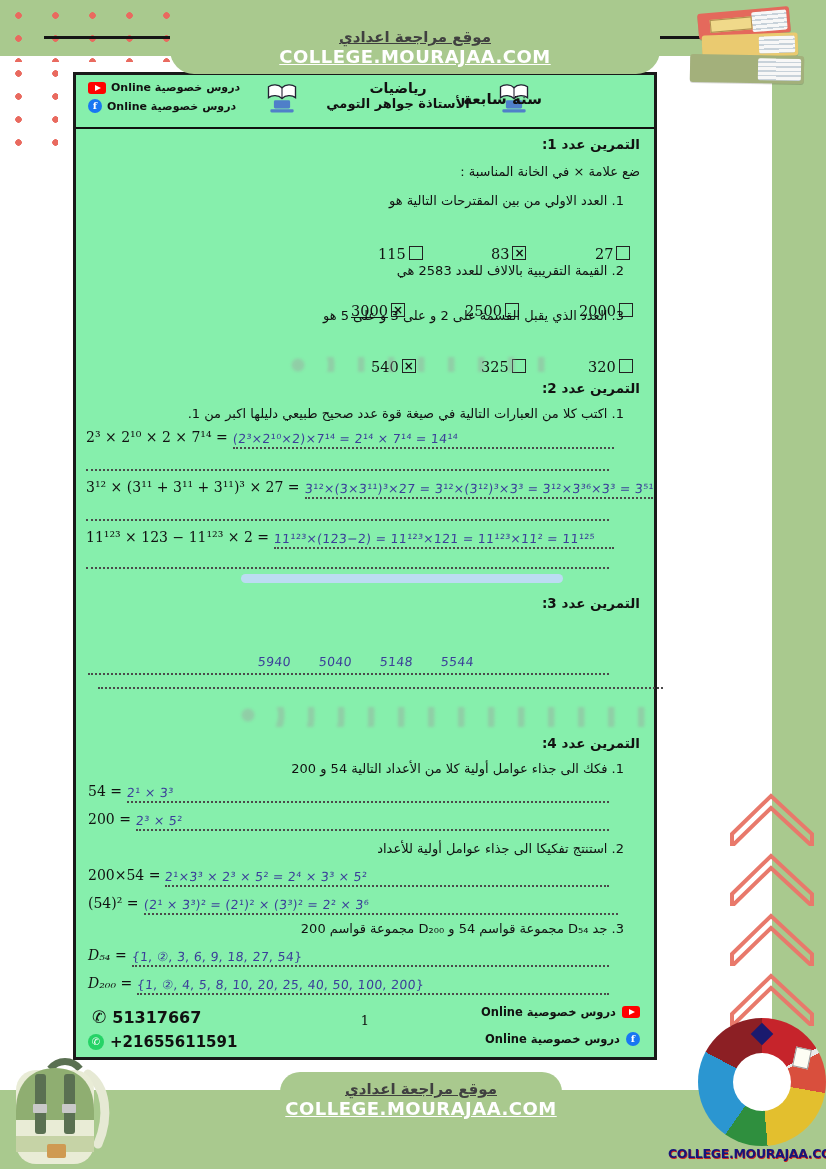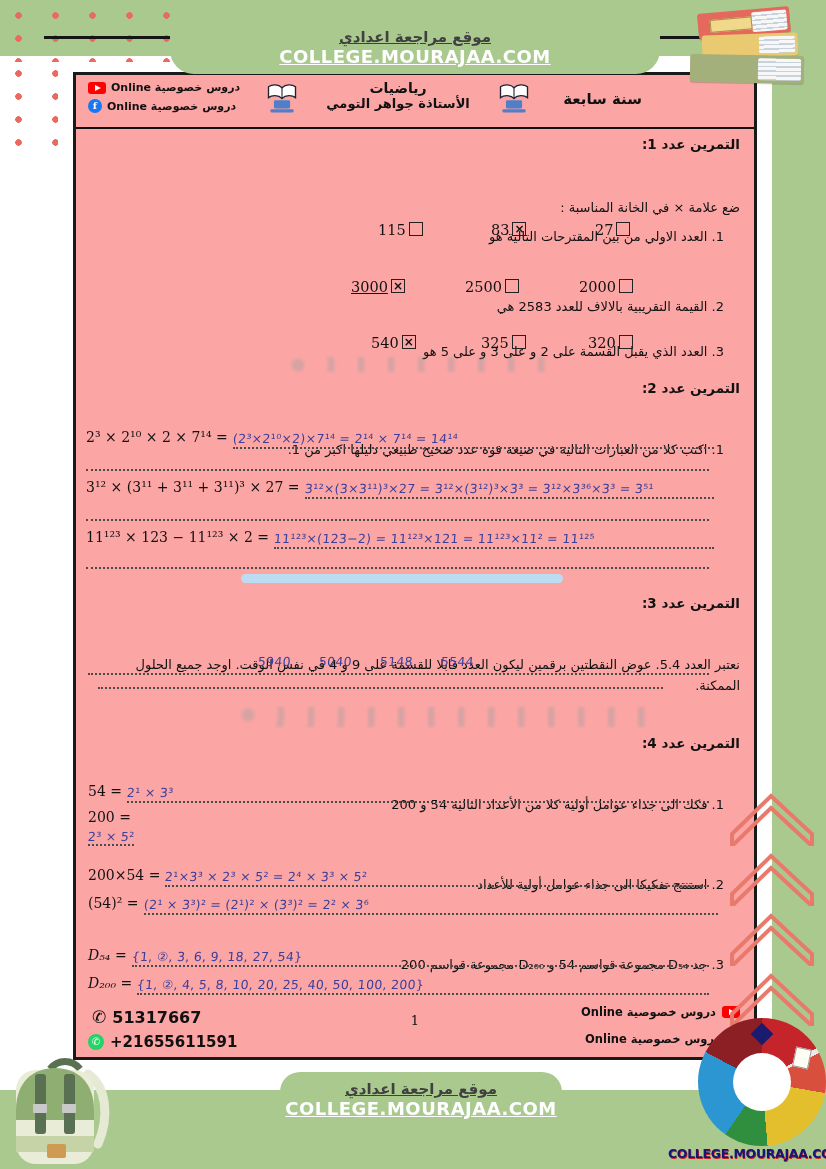--- a/index.html
+++ b/index.html
@@ -37,7 +37,7 @@
   
   .chev{position:absolute;left:728px;width:88px;height:58px;z-index:3;}
   
-  .paper{position:absolute;left:73px;top:72px;width:684px;height:988px;background:#fca5a5;
+  .paper{position:absolute;left:73px;top:72px;width:584px;height:988px;background:#86efac;
          border:3px solid #1a1a1a;box-sizing:border-box;z-index:1;}
   .paper-header{position:absolute;top:0;left:0;right:0;height:52px;border-bottom:2.5px solid #111;}
   .social-col{position:absolute;left:12px;top:6px;display:flex;flex-direction:column;gap:5px;}

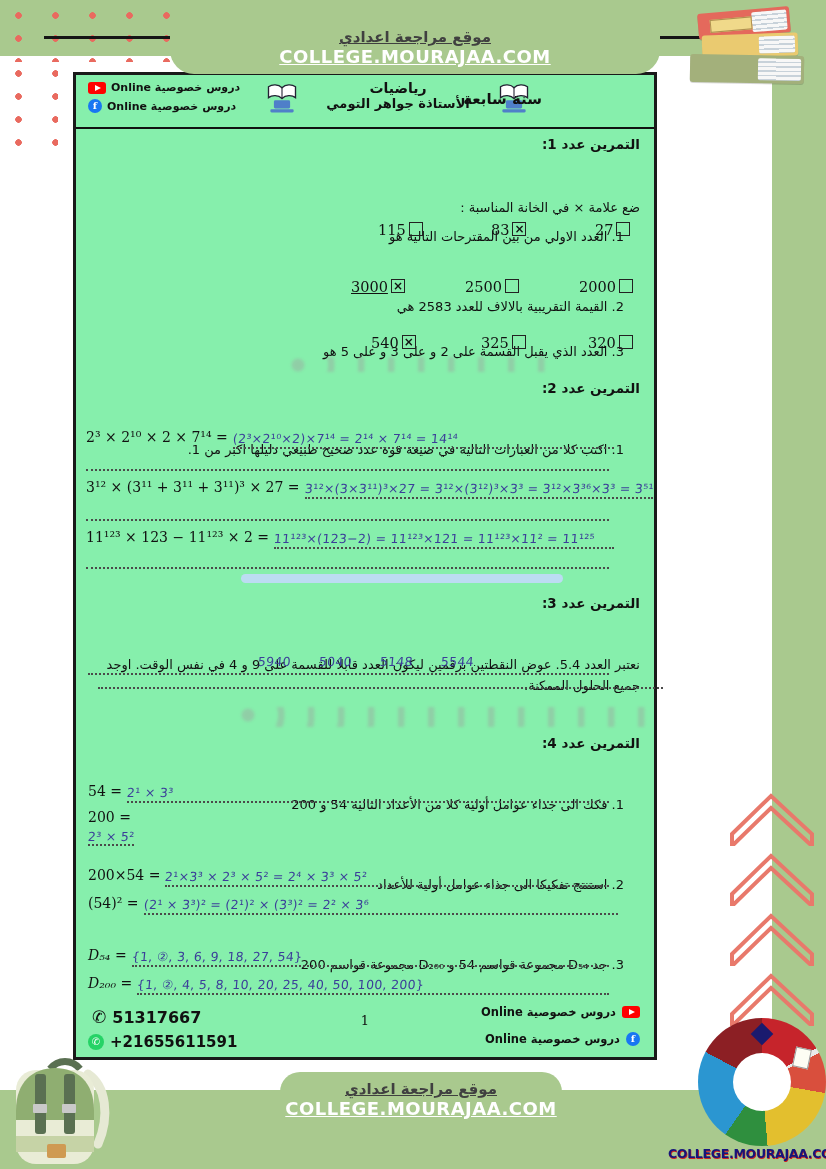--- a/index.html
+++ b/index.html
@@ -58,7 +58,7 @@
   
   .ar{direction:rtl;text-align:right;position:absolute;}
   .exo-title{font-weight:bold;font-size:13.5px;}
-  .qtext{font-size:13px;margin-top:36px;}
+  .qtext{font-size:13px;}
   
   .opt{position:absolute;font-family:"DejaVu Serif",serif;font-size:14.5px;white-space:nowrap;}
   .box{display:inline-block;width:12px;height:12px;border:1.6px solid #222;margin-left:3px;

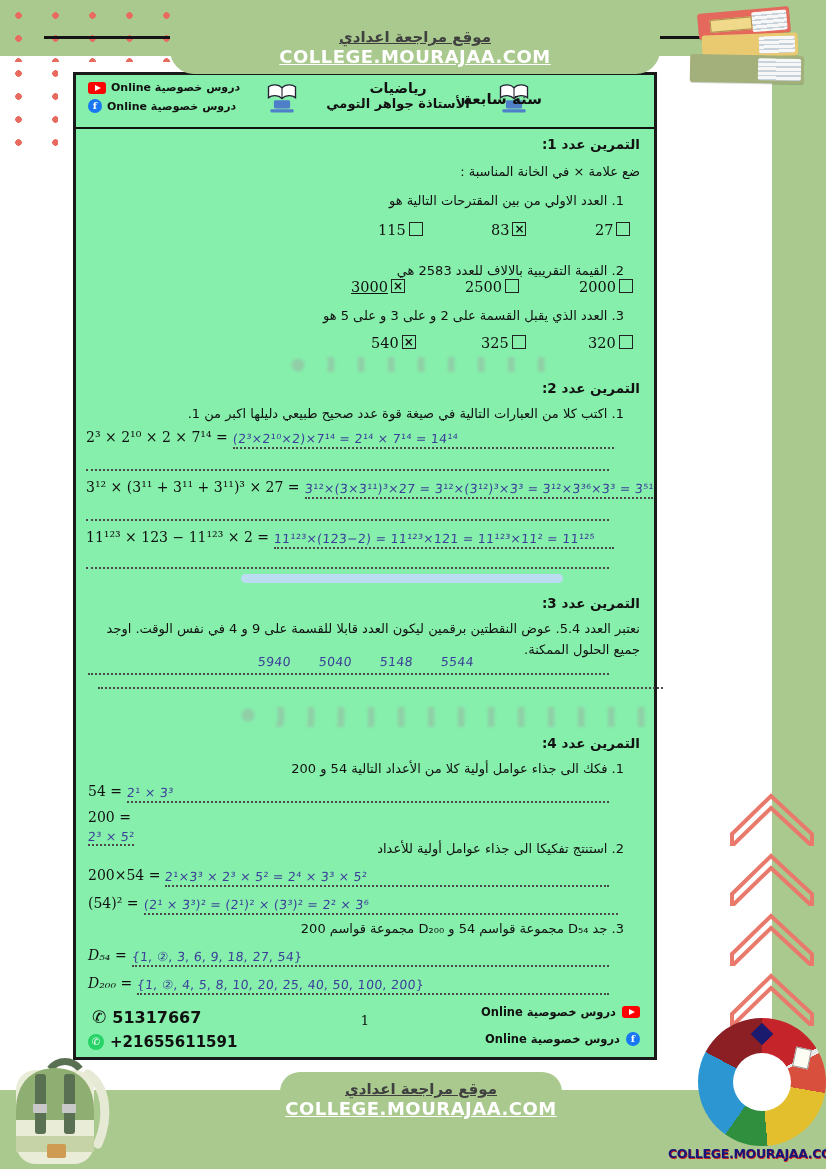--- a/index.html
+++ b/index.html
@@ -60,7 +60,7 @@
   .exo-title{font-weight:bold;font-size:13.5px;}
   .qtext{font-size:13px;}
   
-  .opt{position:absolute;font-family:"DejaVu Serif",serif;font-size:14.5px;white-space:nowrap;}
+  .opt{position:absolute;font-family:"DejaVu Serif",serif;font-size:14.5px;white-space:nowrap;margin-top:24px;}
   .box{display:inline-block;width:12px;height:12px;border:1.6px solid #222;margin-left:3px;
        vertical-align:-1px;line-height:12px;text-align:center;font-size:12px;font-weight:bold;
        color:#111;font-family:"DejaVu Sans",sans-serif;overflow:hidden;}

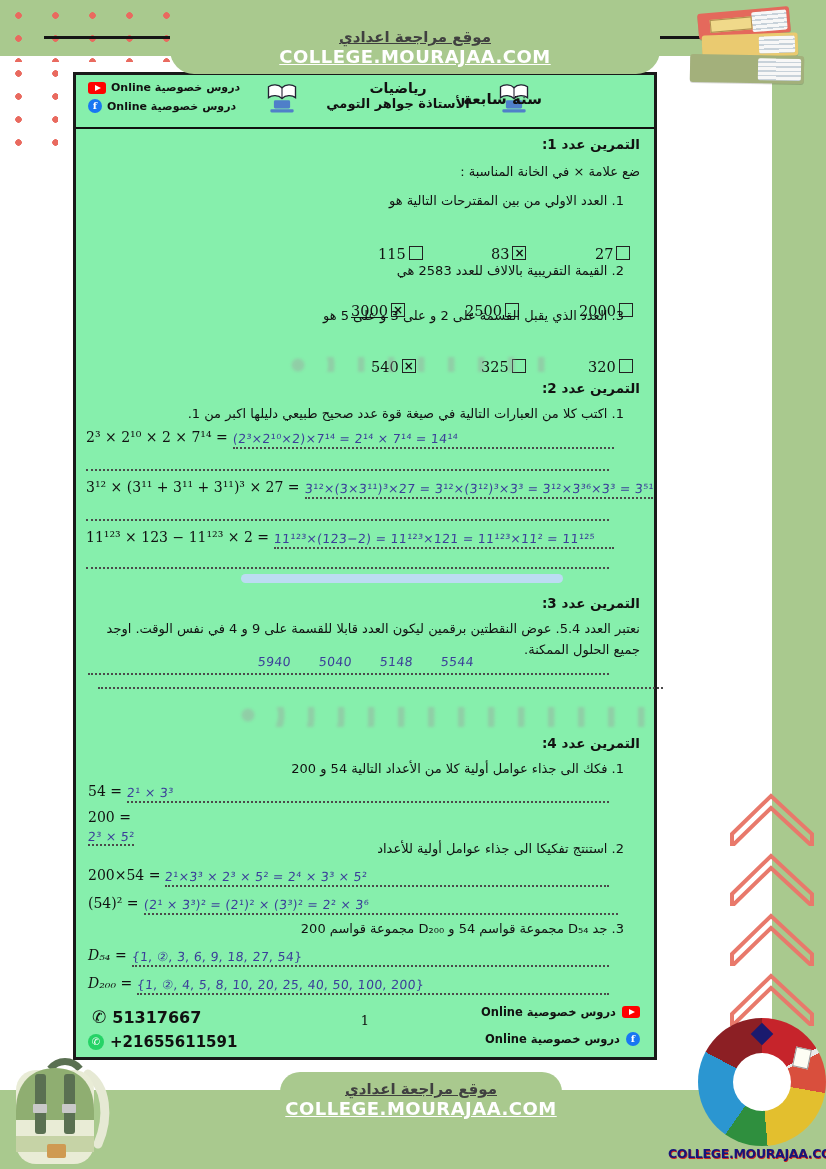--- a/index.html
+++ b/index.html
@@ -210,7 +210,6 @@
     <div class="blue-bar"></div>
 
     <div class="ar exo-title" style="top:520px;right:14px;">التمرين عدد 3:</div>
-    <div class="ar qtext" style="top:543px;right:14px;left:14px;line-height:21px;">نعتبر العدد 5.4. عوض النقطتين برقمين ليكون العدد قابلا للقسمة على 9 و 4 في نفس الوقت. اوجد جميع الحلول الممكنة.</div>
 
     <div class="eqrow" style="left:12px;right:45px;top:578px;">
       <span class="azone">

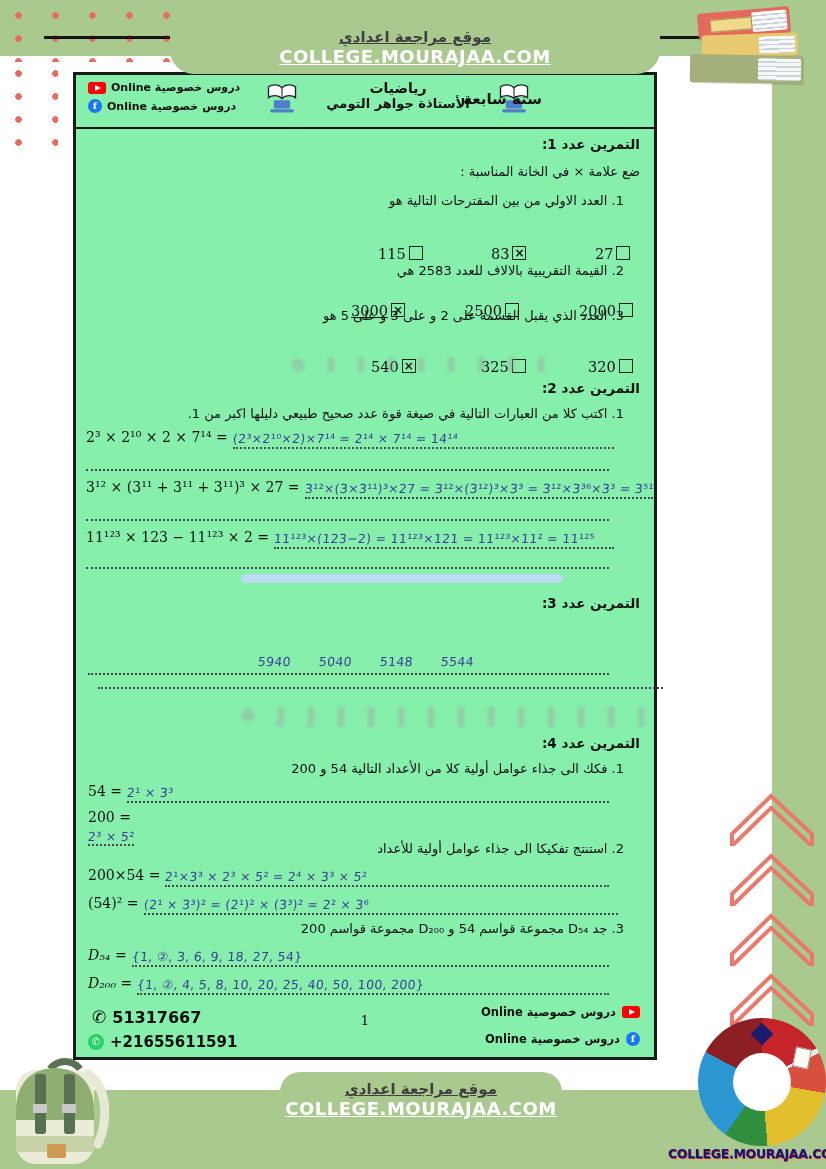--- a/index.html
+++ b/index.html
@@ -232,7 +232,7 @@
       <span class="printed">54 =</span>
       <span class="azone"><span class="hand">2¹ × 3³</span></span>
     </div>
-    <div class="eqrow" style="left:12px;right:45px;top:734px;flex-direction:column;">
+    <div class="eqrow" style="left:12px;right:45px;top:734px;">
       <span class="printed">200 =</span>
       <span class="azone"><span class="hand">2³ × 5²</span></span>
     </div>

